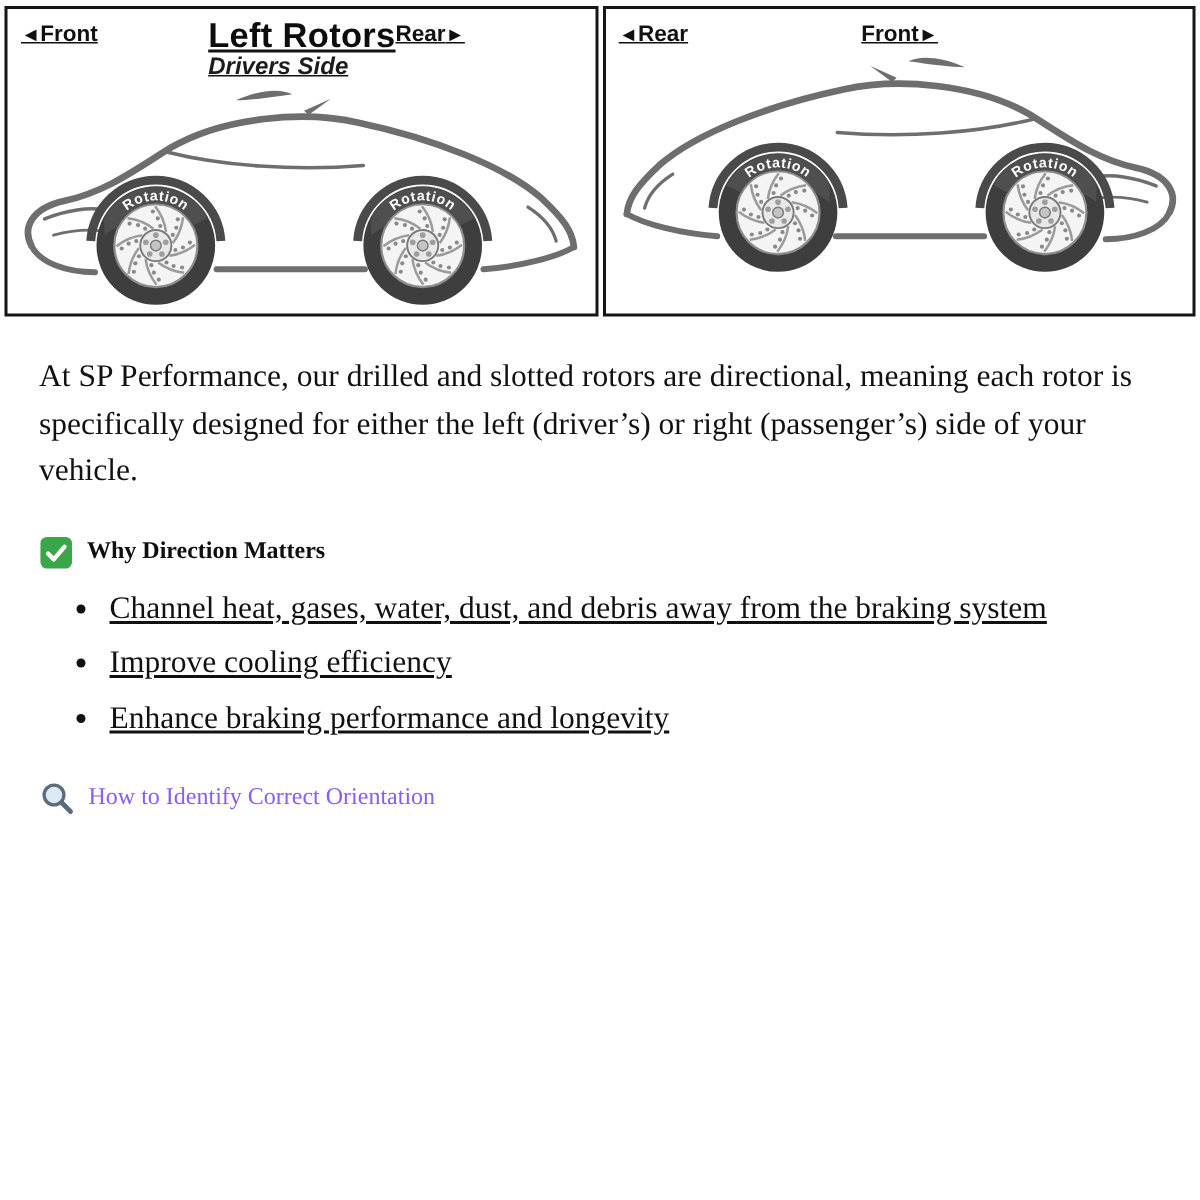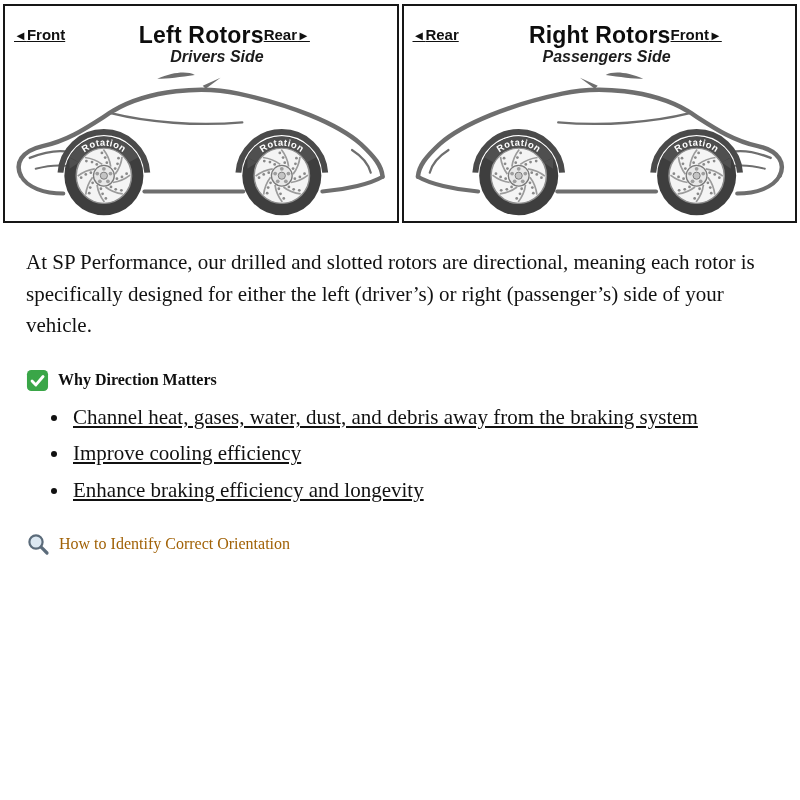--- a/index.html
+++ b/index.html
@@ -18,7 +18,6 @@
     display:grid; grid-template-columns:1fr auto 1fr; align-items:start;
     padding:5px 8px 0 9px;
     font-family:"Liberation Sans", sans-serif;
-    margin-top:12px;
   }
   .dir-label { font-weight:bold; font-size:15px; text-decoration:underline; white-space:nowrap; margin-top:3px; color:#111; }
   .dir-label.right { text-align:left; }

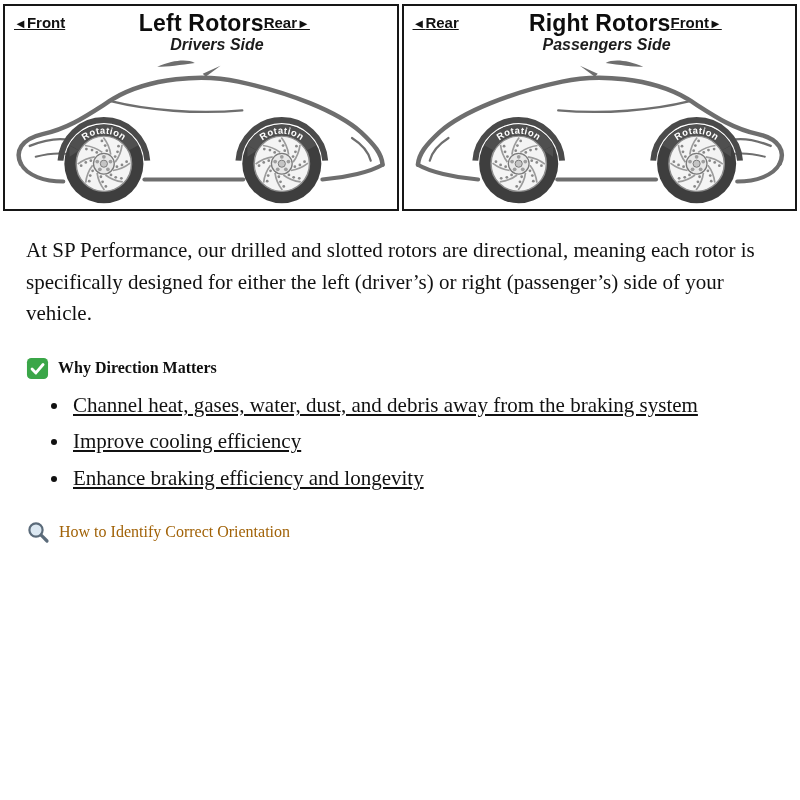--- a/index.html
+++ b/index.html
@@ -22,7 +22,7 @@
   .dir-label { font-weight:bold; font-size:15px; text-decoration:underline; white-space:nowrap; margin-top:3px; color:#111; }
   .dir-label.right { text-align:left; }
   .dir-arrow { font-size:13px; }
-  .panel-titles { text-align:right; line-height:1.08; }
+  .panel-titles { text-align:left; line-height:1.08;text-decoration:underline; }
   .panel-title { display:block; font-size:23px; font-weight:bold; letter-spacing:.2px; color:#0d0d0d; }
   .panel-subtitle { display:block; font-size:16px; font-weight:bold; font-style:italic; color:#1c1c1c; }
   .car-area { padding:0 2px; }

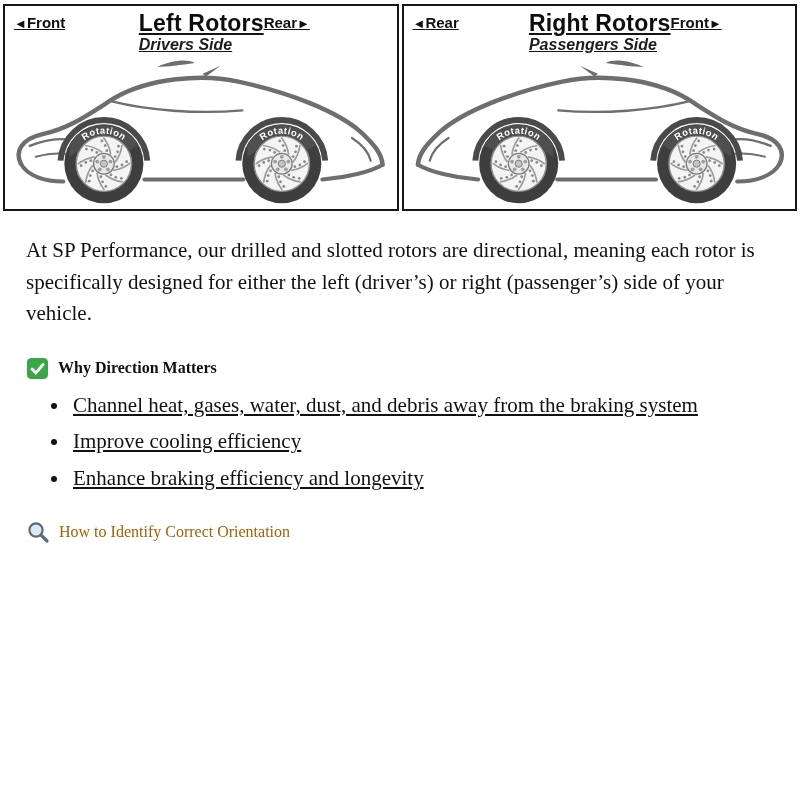--- a/index.html
+++ b/index.html
@@ -181,10 +181,6 @@
         <span class="dir-label left">
           <span class="dir-arrow">◄</span><span>Rear</span>
         </span>
-        <span class="panel-titles">
-          <span class="panel-title">Right Rotors</span>
-          <span class="panel-subtitle">Passengers Side</span>
-        </span>
         <span class="dir-label right">
           <span>Front</span><span class="dir-arrow">►</span>
         </span>

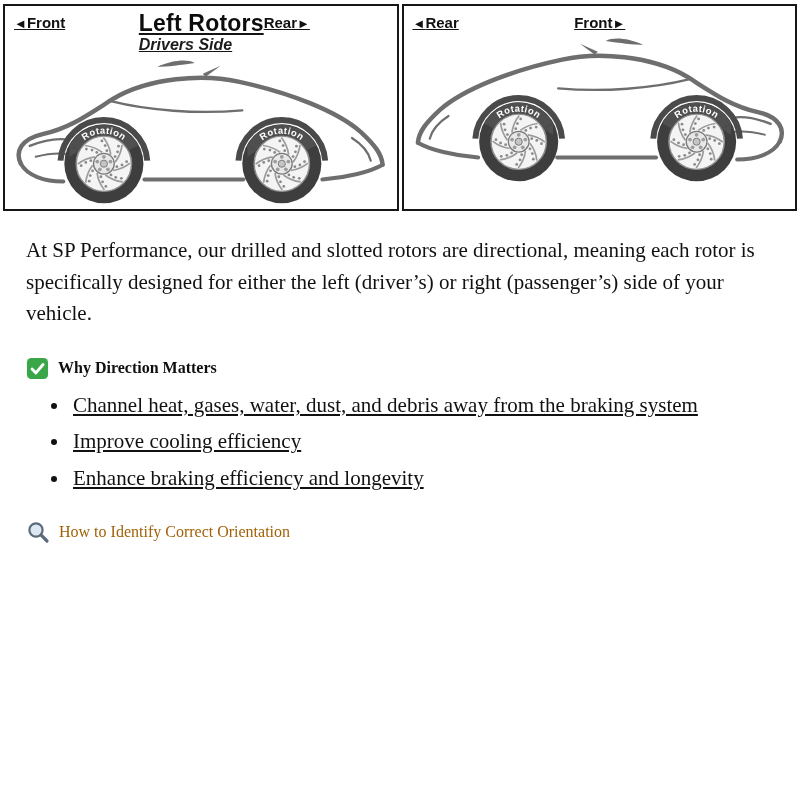--- a/index.html
+++ b/index.html
@@ -319,7 +319,7 @@
     <ul>
       <li>Channel heat, gases, water, dust, and debris away from the braking system</li>
       <li>Improve cooling efficiency</li>
-      <li>Enhance braking efficiency and longevity</li>
+      <li>Enhance braking performance and longevity</li>
     </ul>
 
     <h2 class="sect light">

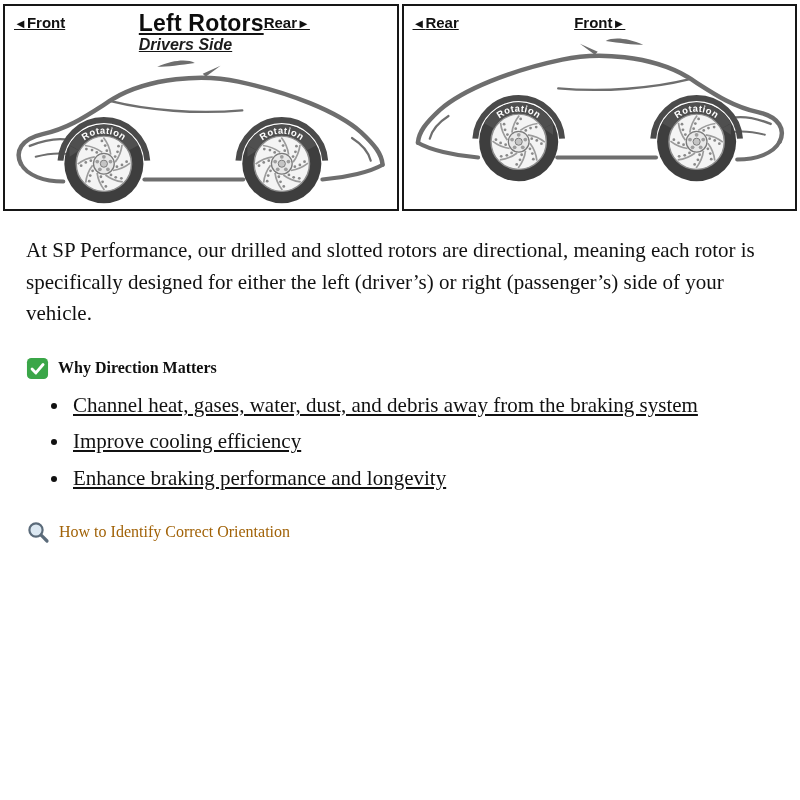--- a/index.html
+++ b/index.html
@@ -37,7 +37,7 @@
     font-size:16px; font-weight:bold; margin:26px 0 10px 0;
     font-family:"Liberation Serif", serif; color:#0f0f0f;
   }
-  h2.sect.light { font-weight:normal; color:#a16207; }
+  h2.sect.light { font-weight:normal; color:#8b5cf6; }
   h2.sect .icon { display:inline-flex; flex:0 0 auto; }
   .content ul { margin:10px 0 22px 0; padding-left:44px; list-style:disc;text-decoration:underline; }
   .content li { margin:5px 0; padding-left:3px; }

